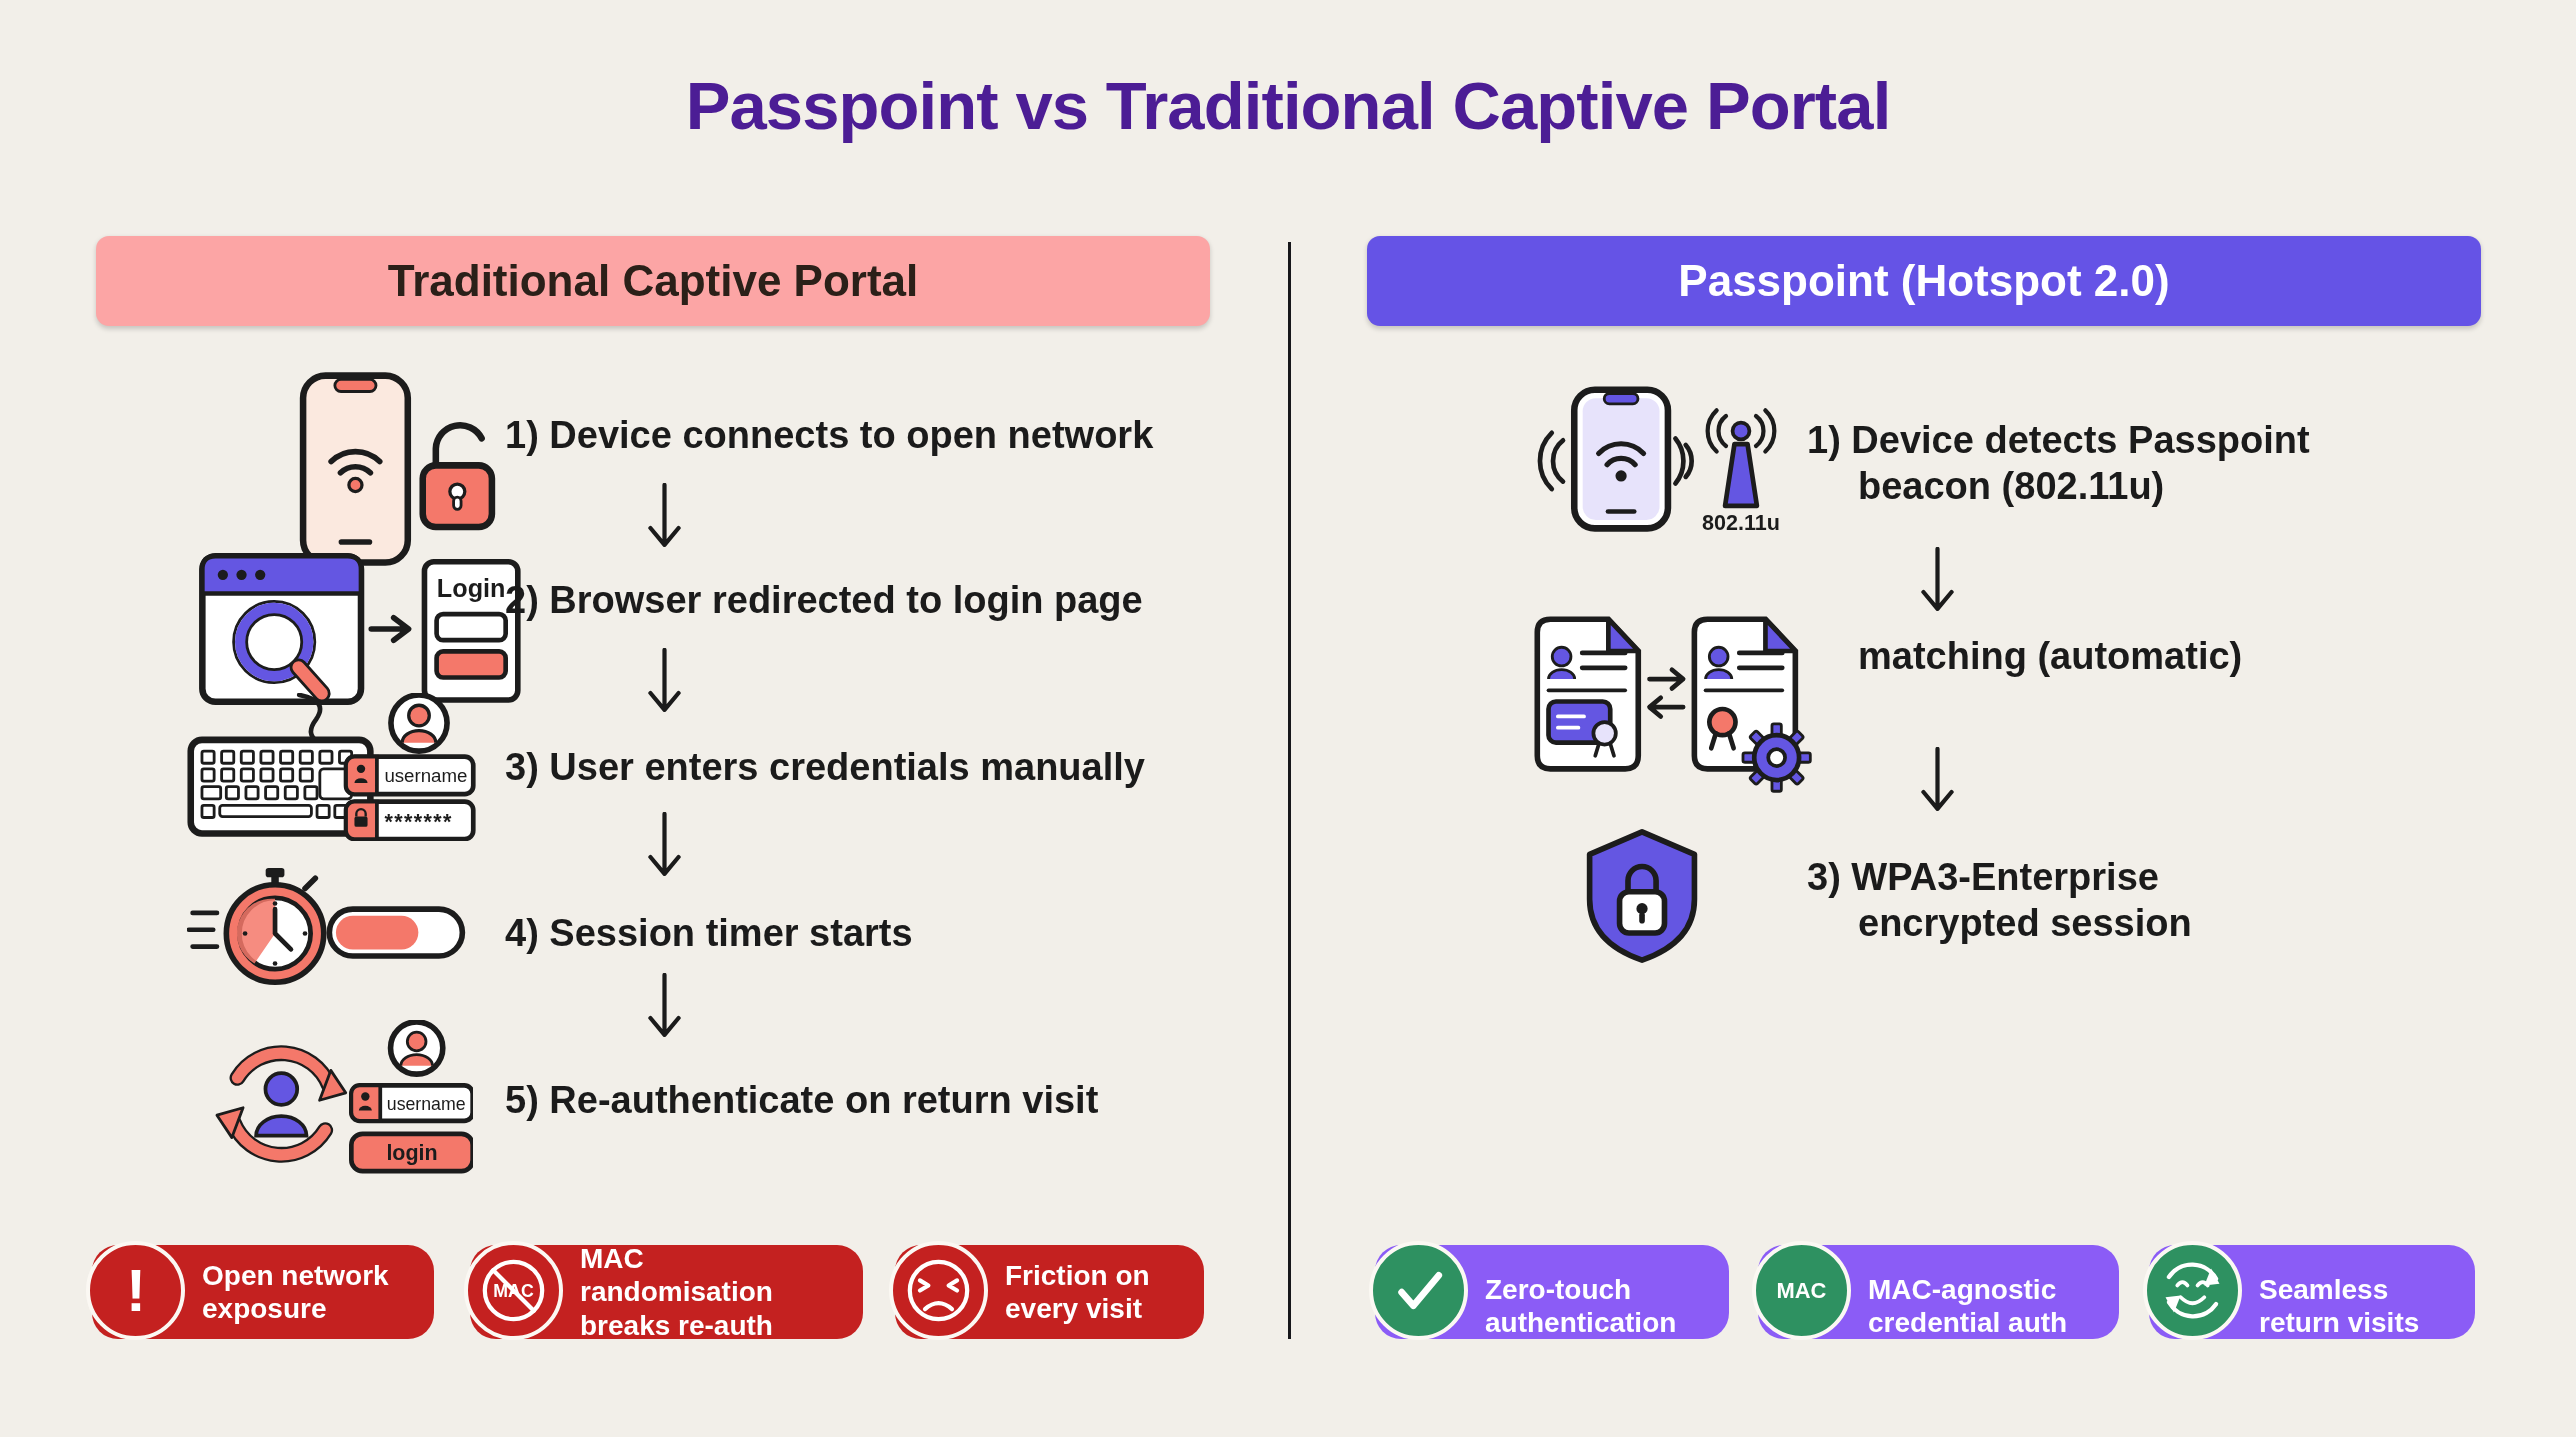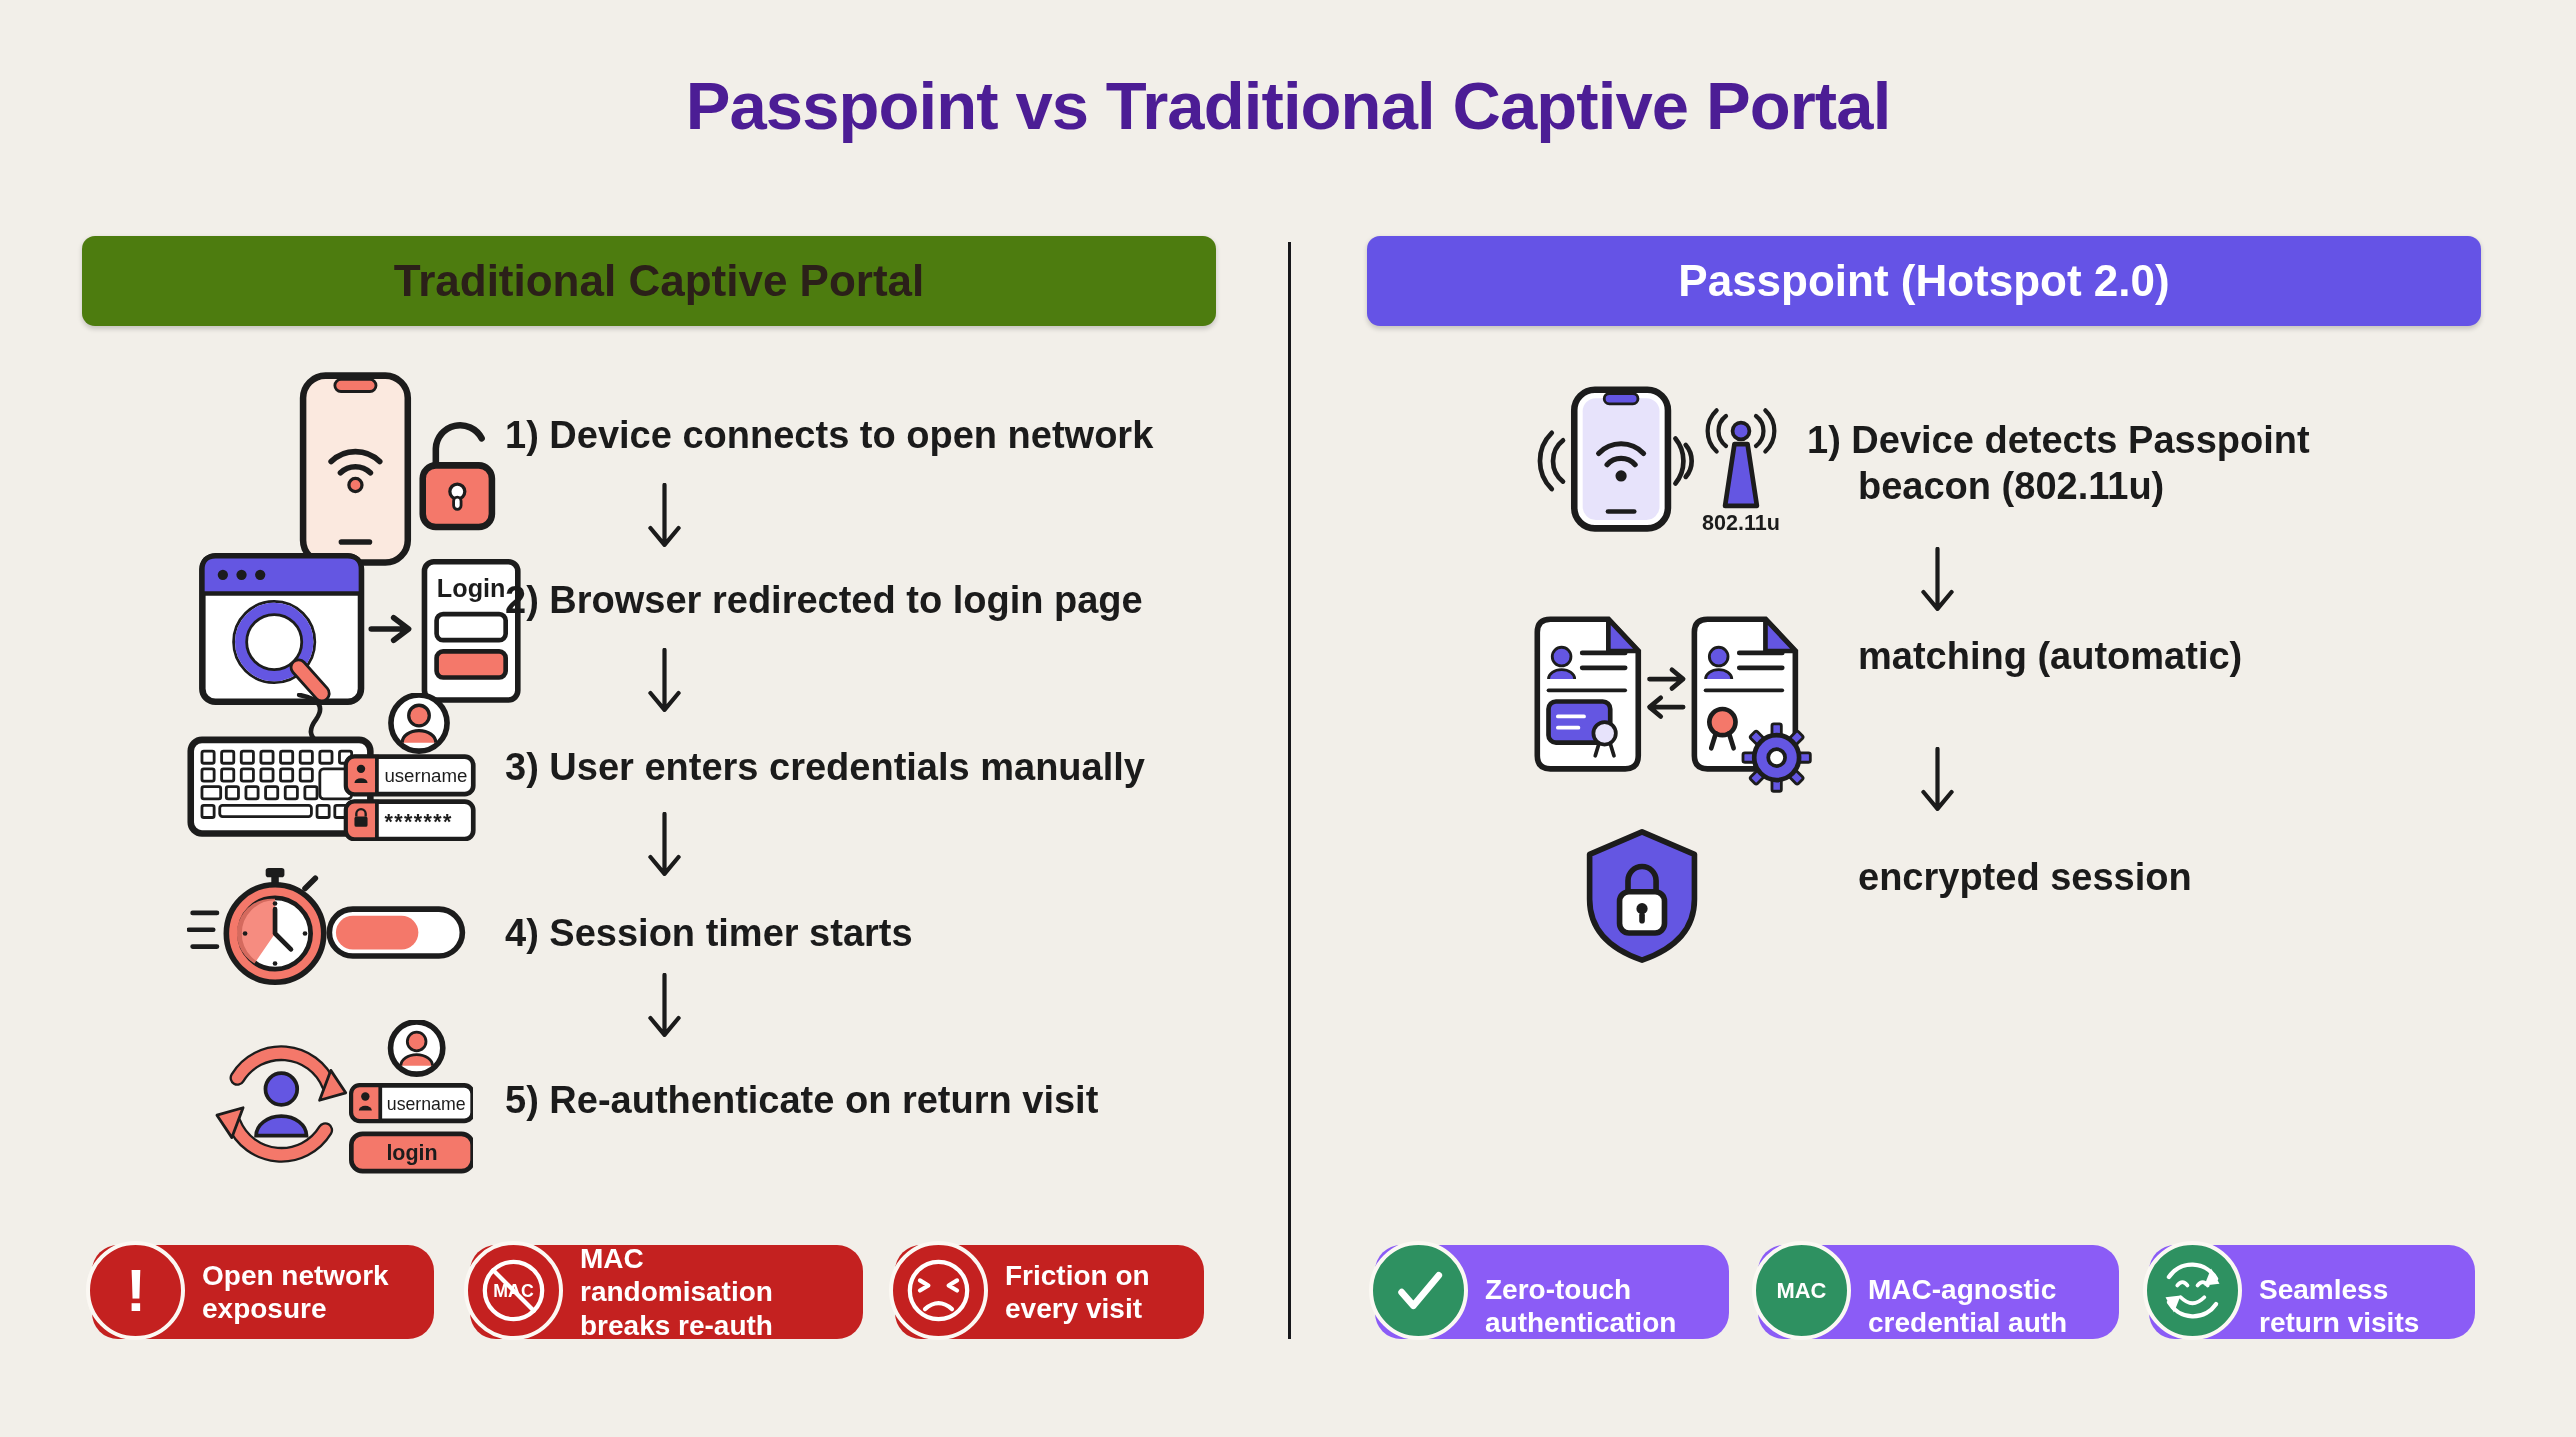--- a/index.html
+++ b/index.html
@@ -19,7 +19,7 @@
     display:flex;align-items:center;justify-content:center;
     font-size:44px;font-weight:700;box-shadow:0 2.8px 5.6px rgba(0,0,0,0.18);
   }
-  .col-header.hl{left:82px;background:#4d7c0f;color:#2B2019;padding-left:20px;}
+  .col-header.hl{left:96px;background:#fca5a5;color:#2B2019;}
   .col-header.hr{left:1367px;background:#6553E6;color:#FFFFFF;}
   .divider{position:absolute;left:1288px;top:242px;width:2.8px;height:1097px;background:#17171B;}
   .step-text{

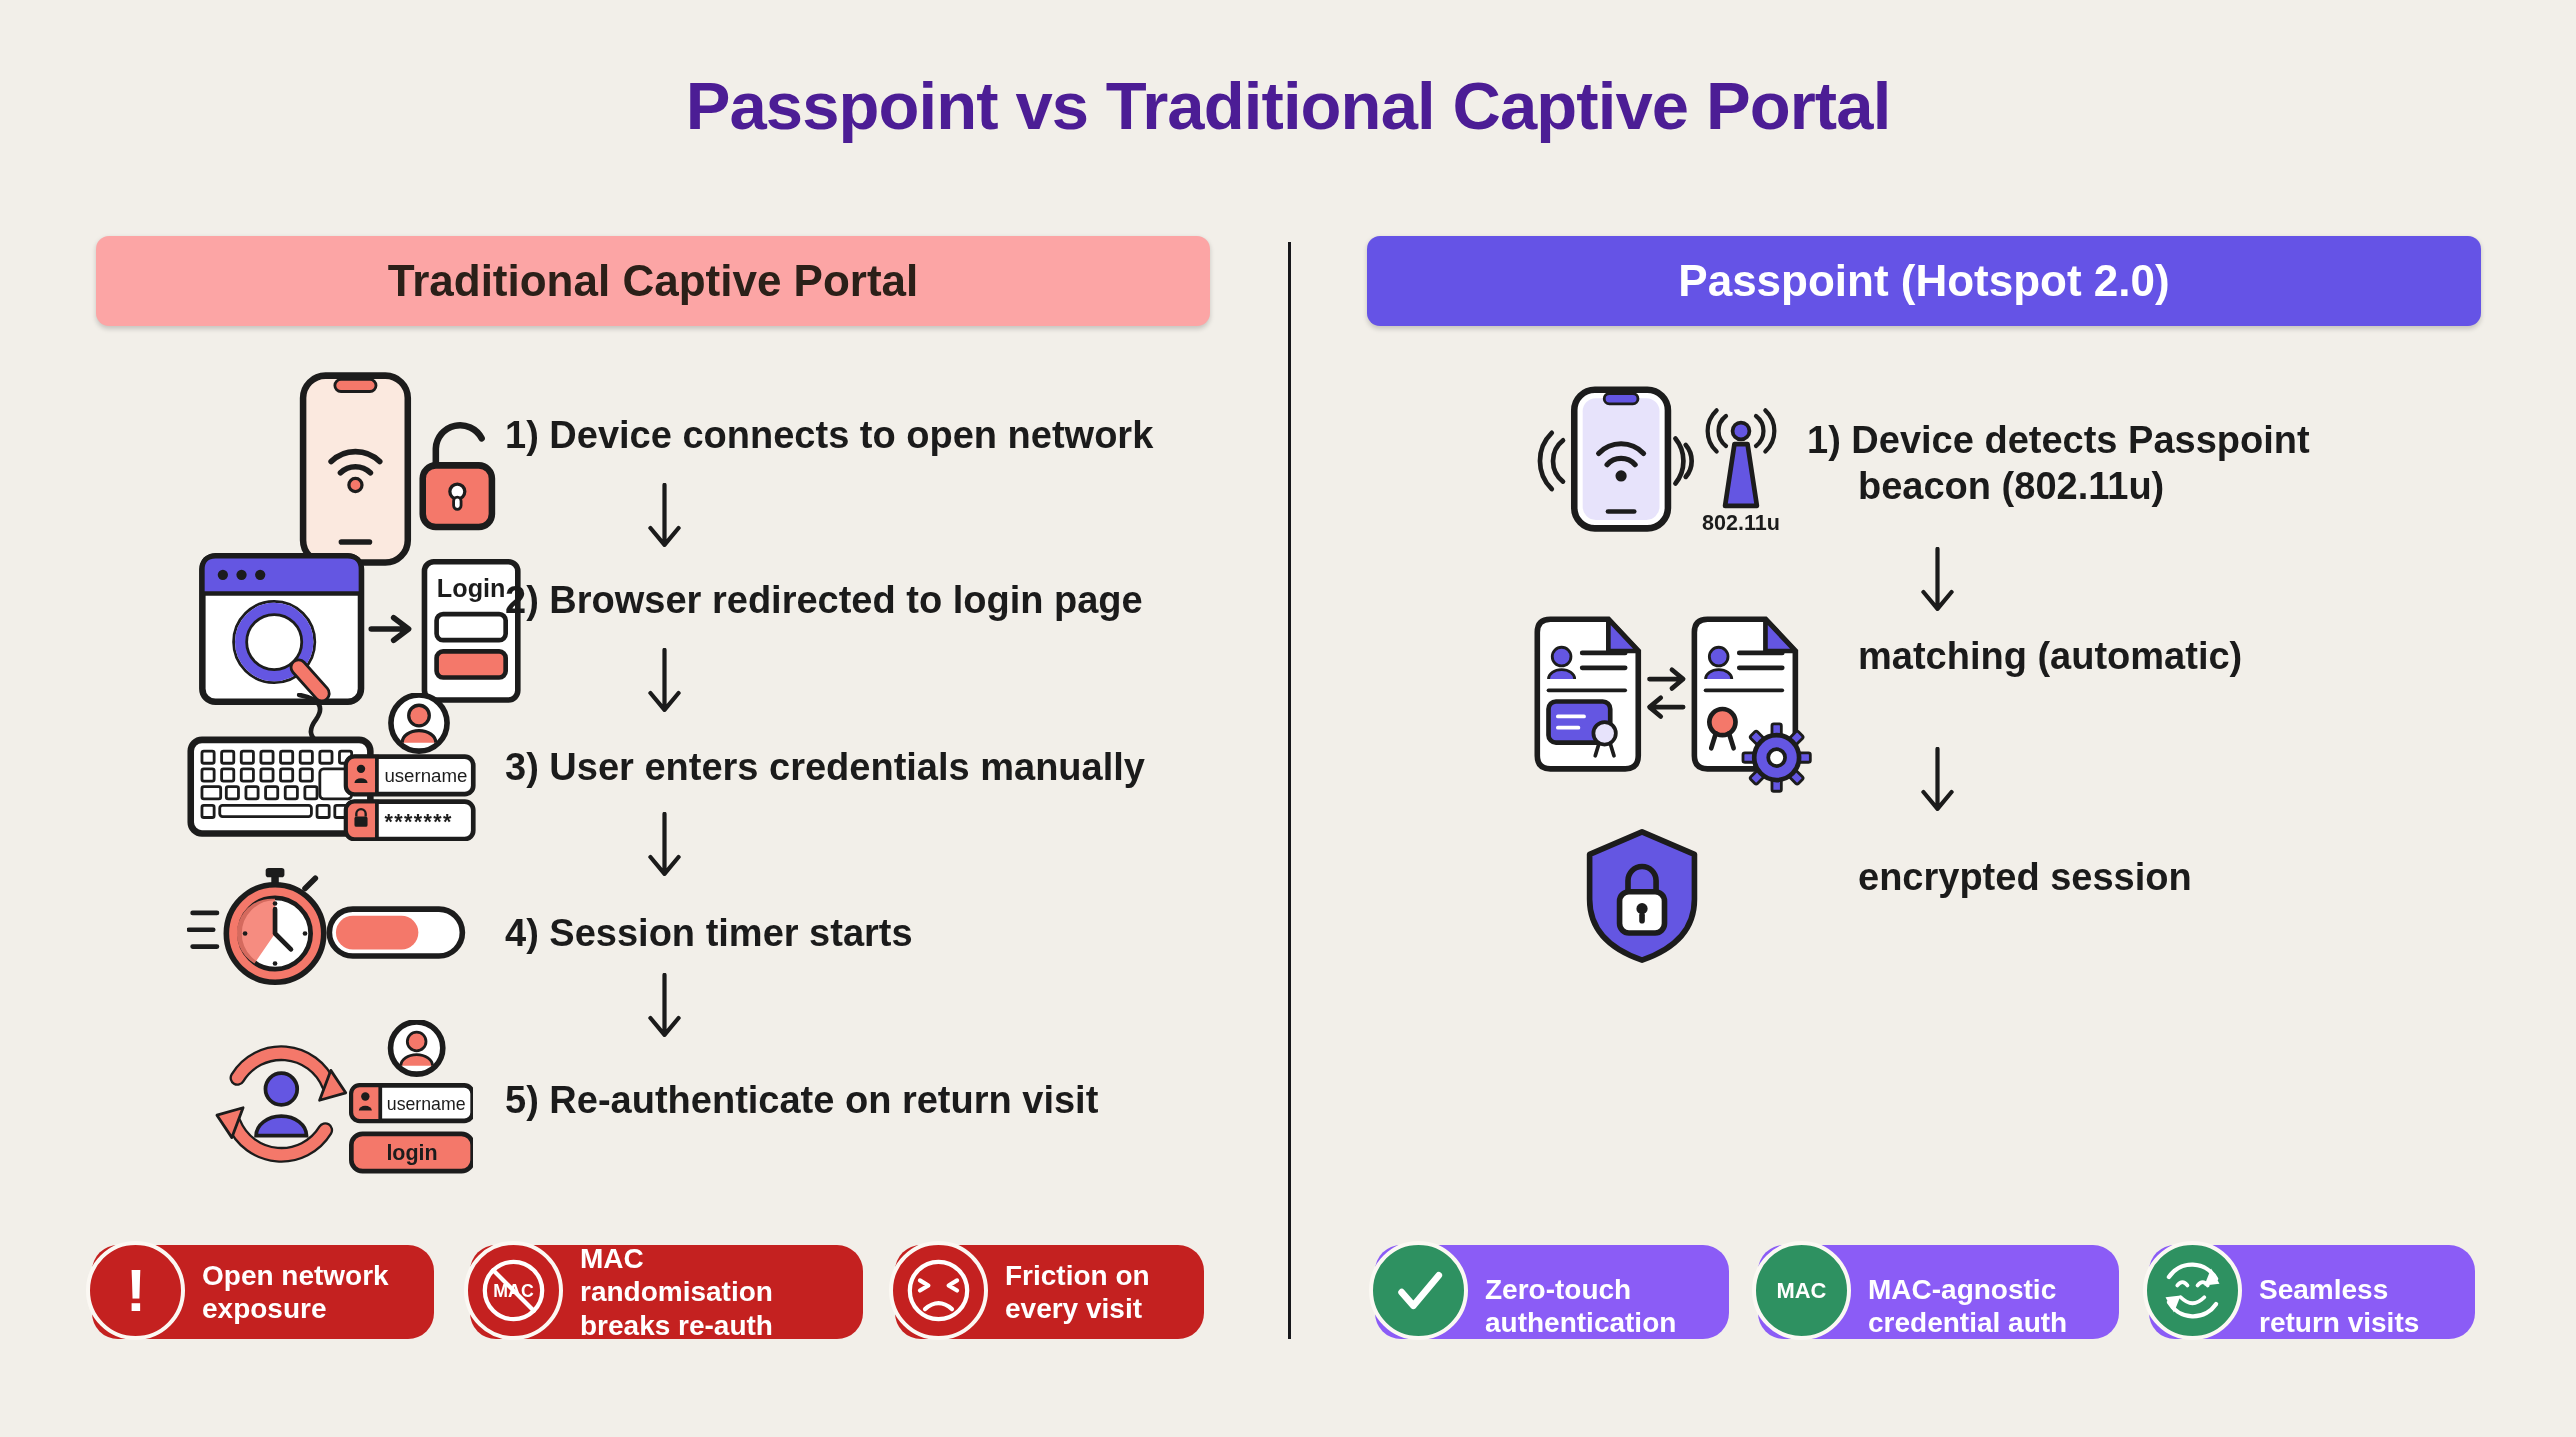--- a/index.html
+++ b/index.html
@@ -294,6 +294,7 @@
   <rect x="59" y="90" width="6" height="12" rx="3" fill="#1C1C1C"></rect>
 </svg>
 <div class="step-text" style="left:1807px;top:854px">
+  <div>3) WPA3-Enterprise</div>
   <div class="l2">encrypted session</div>
 </div>
 

